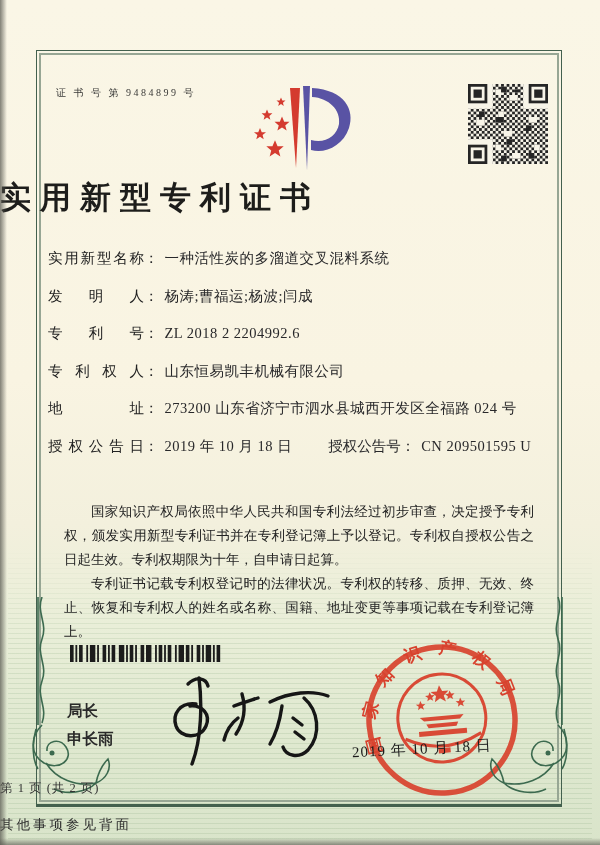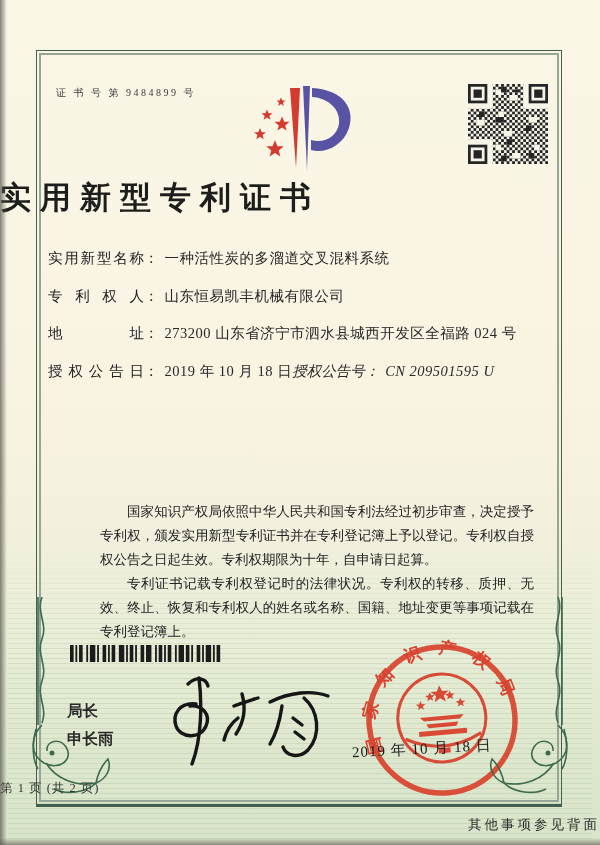--- a/index.html
+++ b/index.html
@@ -117,6 +117,9 @@
       <span class="lbl">实用新型名称</span><span class="colon">：</span><span class="val">一种活性炭的多溜道交叉混料系统</span>
     </div>
     <div class="row">
+      <span class="lbl">发明人</span><span class="colon">：</span><span class="val">杨涛;曹福运;杨波;闫成</span>
+    </div>
+    <div class="row">
       <span class="lbl">专利权人</span><span class="colon">：</span><span class="val">山东恒易凯丰机械有限公司</span>
     </div>
     <div class="row">

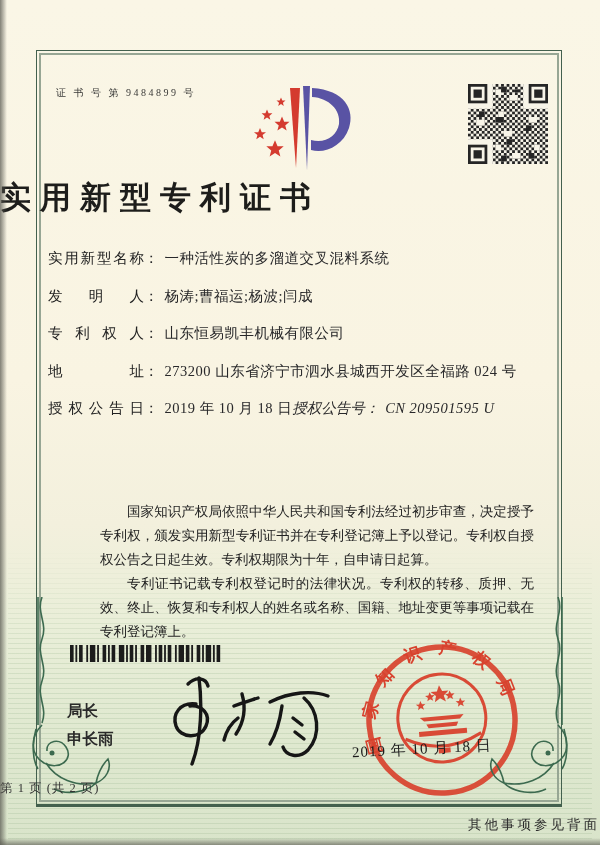--- a/index.html
+++ b/index.html
@@ -120,6 +120,9 @@
       <span class="lbl">发明人</span><span class="colon">：</span><span class="val">杨涛;曹福运;杨波;闫成</span>
     </div>
     <div class="row">
+      <span class="lbl">专利号</span><span class="colon">：</span><span class="val">ZL 2018 2 2204992.6</span>
+    </div>
+    <div class="row">
       <span class="lbl">专利权人</span><span class="colon">：</span><span class="val">山东恒易凯丰机械有限公司</span>
     </div>
     <div class="row">

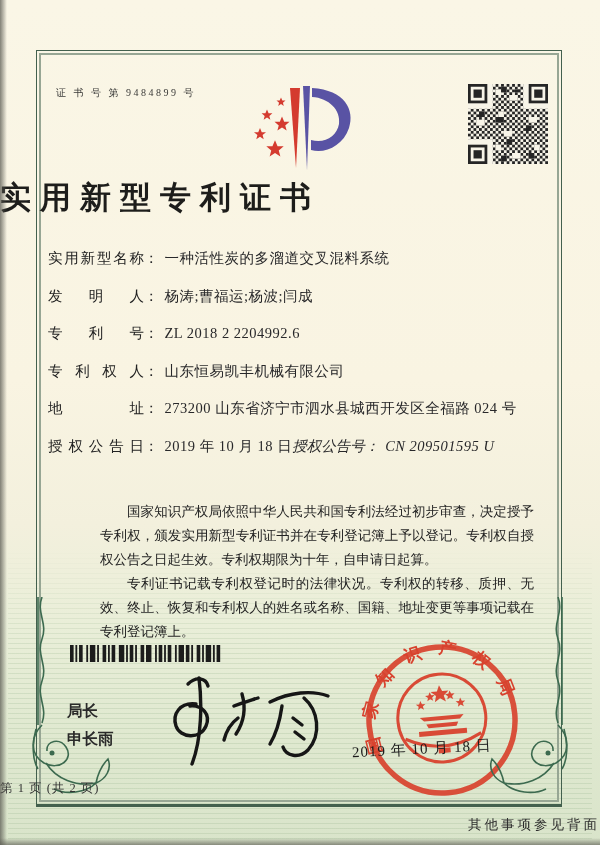--- a/index.html
+++ b/index.html
@@ -30,7 +30,7 @@
     vertical-align:top;color:#222;}
   .colon{margin-right:6px;}
   .val{letter-spacing:.5px;}
-  .grant2{font-style:italic;}
+  .grant2{margin-left:36px;}
 
   .body-text{position:absolute;left:64px;right:66px;top:500px;font-size:13.5px;
     color:#232323;line-height:1.78;text-align:justify;margin-left:36px;}

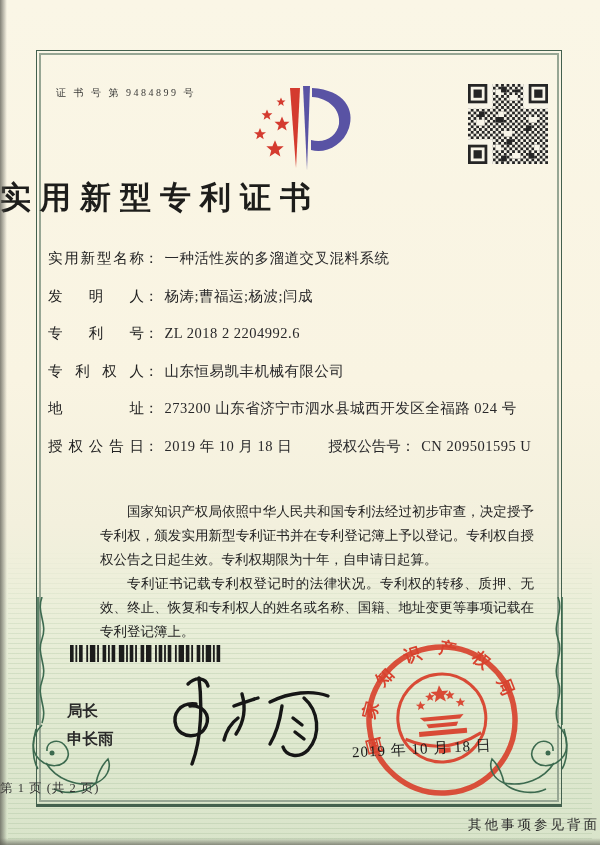--- a/index.html
+++ b/index.html
@@ -33,7 +33,7 @@
   .grant2{margin-left:36px;}
 
   .body-text{position:absolute;left:64px;right:66px;top:500px;font-size:13.5px;
-    color:#232323;line-height:1.78;text-align:justify;margin-left:36px;}
+    color:#232323;line-height:1.78;text-align:justify;}
   .body-text p{margin:0;text-indent:2em;}
 
   .barcode{position:absolute;left:70px;top:645px;width:152px;height:17px;}

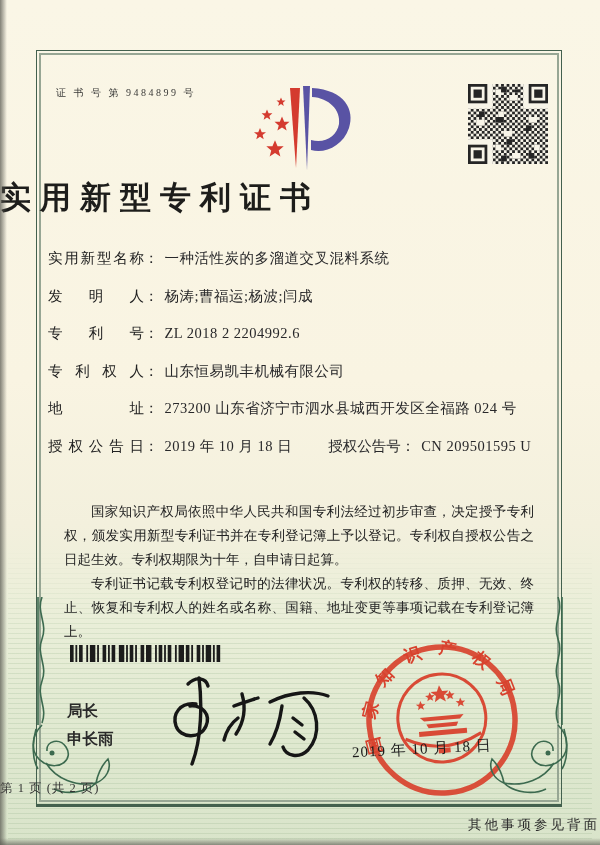--- a/index.html
+++ b/index.html
@@ -47,7 +47,7 @@
 
   .page-info{position:absolute;left:0;right:0;top:780px;
     font-size:12.5px;color:#333;letter-spacing:1px;}
-  .footer-note{position:absolute;left:0;right:0;top:816px;text-align:right;
+  .footer-note{position:absolute;left:0;right:0;top:816px;text-align:left;
     font-size:13.5px;color:#2c2c2c;letter-spacing:3px;}
 
   .flourish{position:absolute;width:92px;height:212px;top:597px;}

